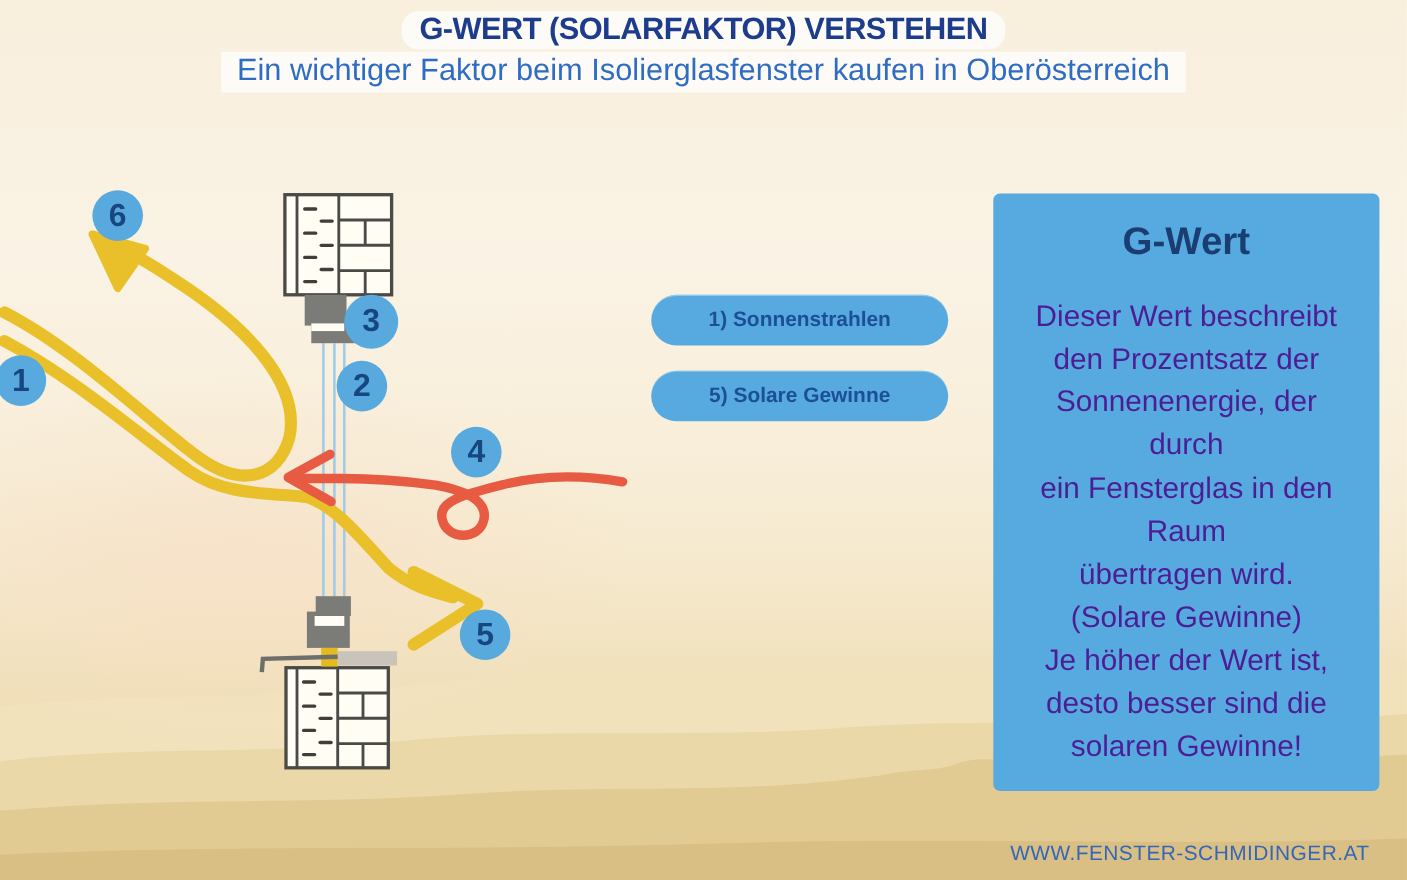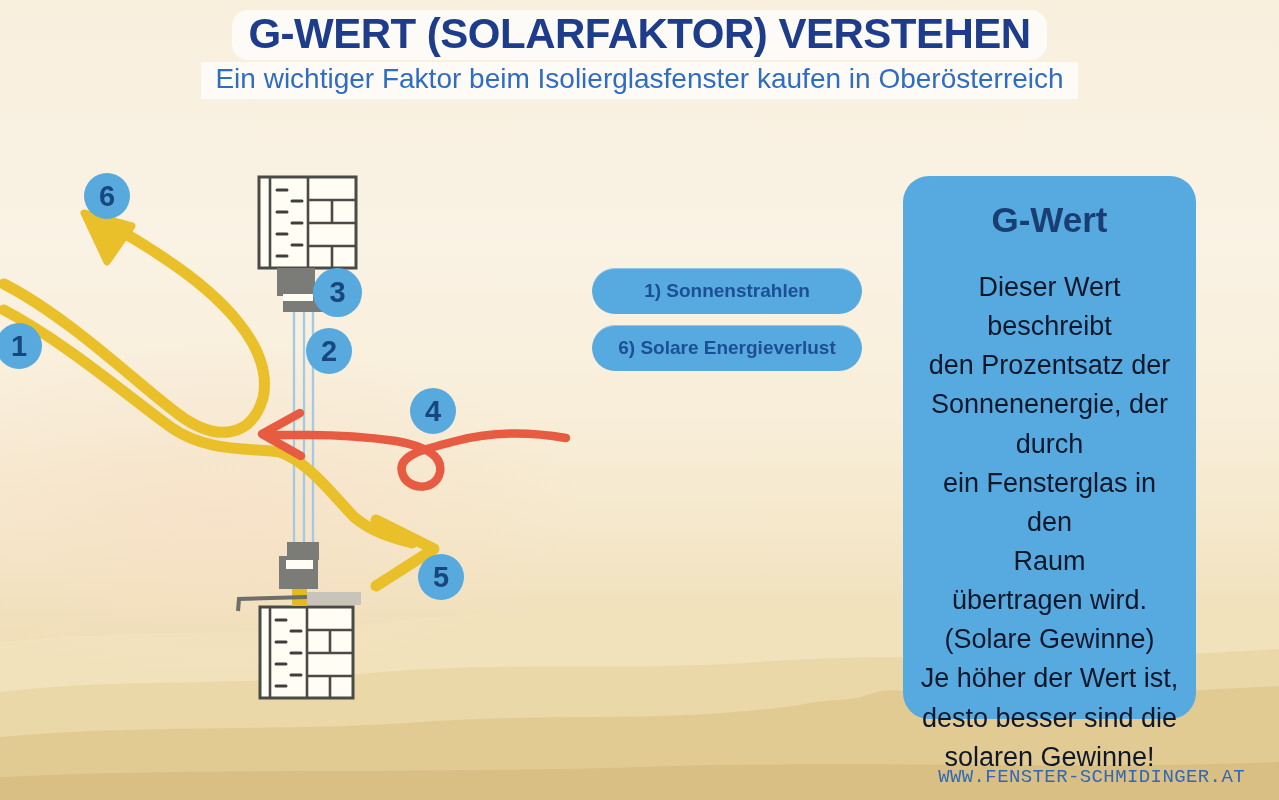--- a/index.html
+++ b/index.html
@@ -17,7 +17,7 @@
   .header{position:absolute;left:0;top:10px;width:1279px;text-align:center;}
   .title{
     display:inline-block;background:rgba(255,255,255,.74);
-    padding:1px 16px 3px;color:#1e3c8c;font-weight:bold;font-size:42px;
+    padding:1px 16px 3px;color:#1e3c8c;font-weight:bold;font-size:28px;
     letter-spacing:-.5px;line-height:1.1;white-space:nowrap;border-radius:16px;
   }
   .subtitle-row{margin-top:2px;}

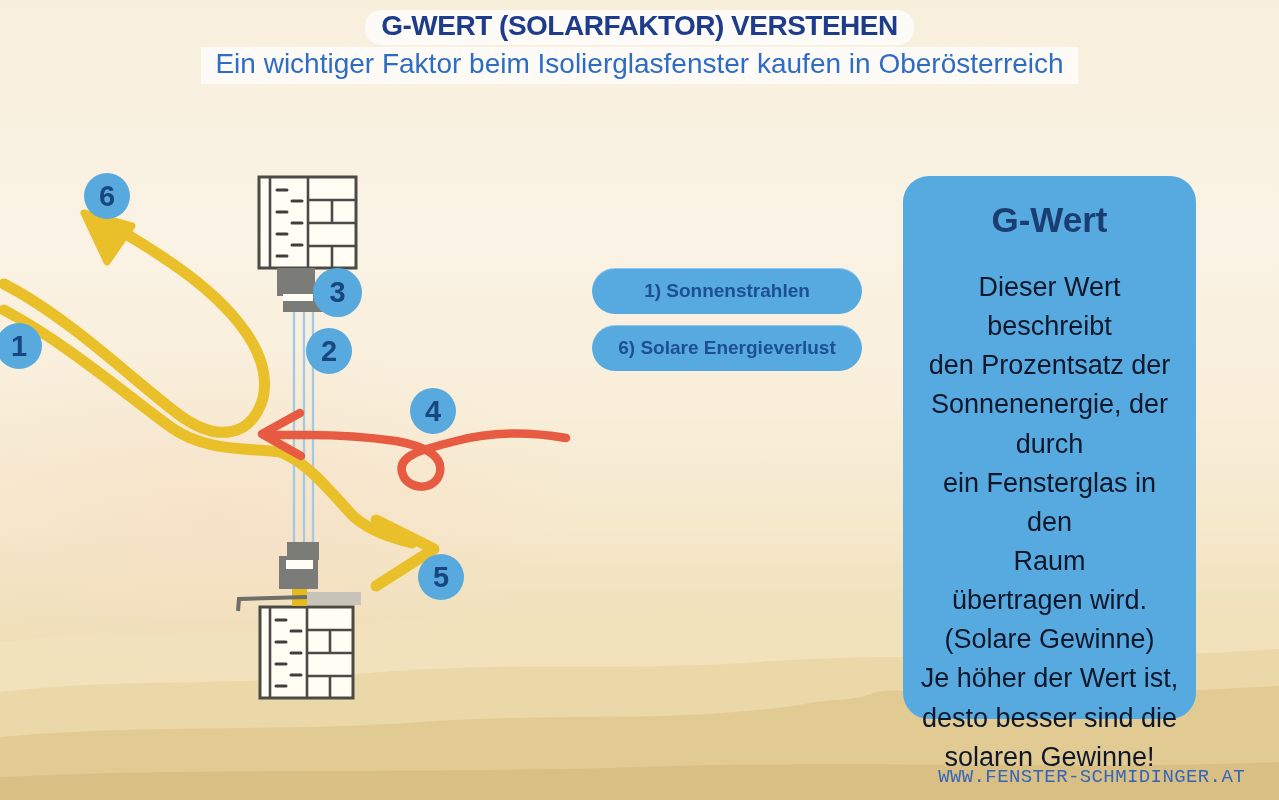--- a/index.html
+++ b/index.html
@@ -49,8 +49,8 @@
   }
   
   .info-box{
-    position:absolute;left:903px;top:176px;width:293px;height:543px;
-    border-radius:26px;background:#57aadf;box-sizing:border-box;
+    position:absolute;left:903px;top:176px;width:351px;height:543px;
+    border-radius:6px;background:#57aadf;box-sizing:border-box;
     padding:20px 14px 0;text-align:center;
   }
   .info-title{color:#1a3e72;font-weight:bold;font-size:35px;margin:4px 0 28px;}

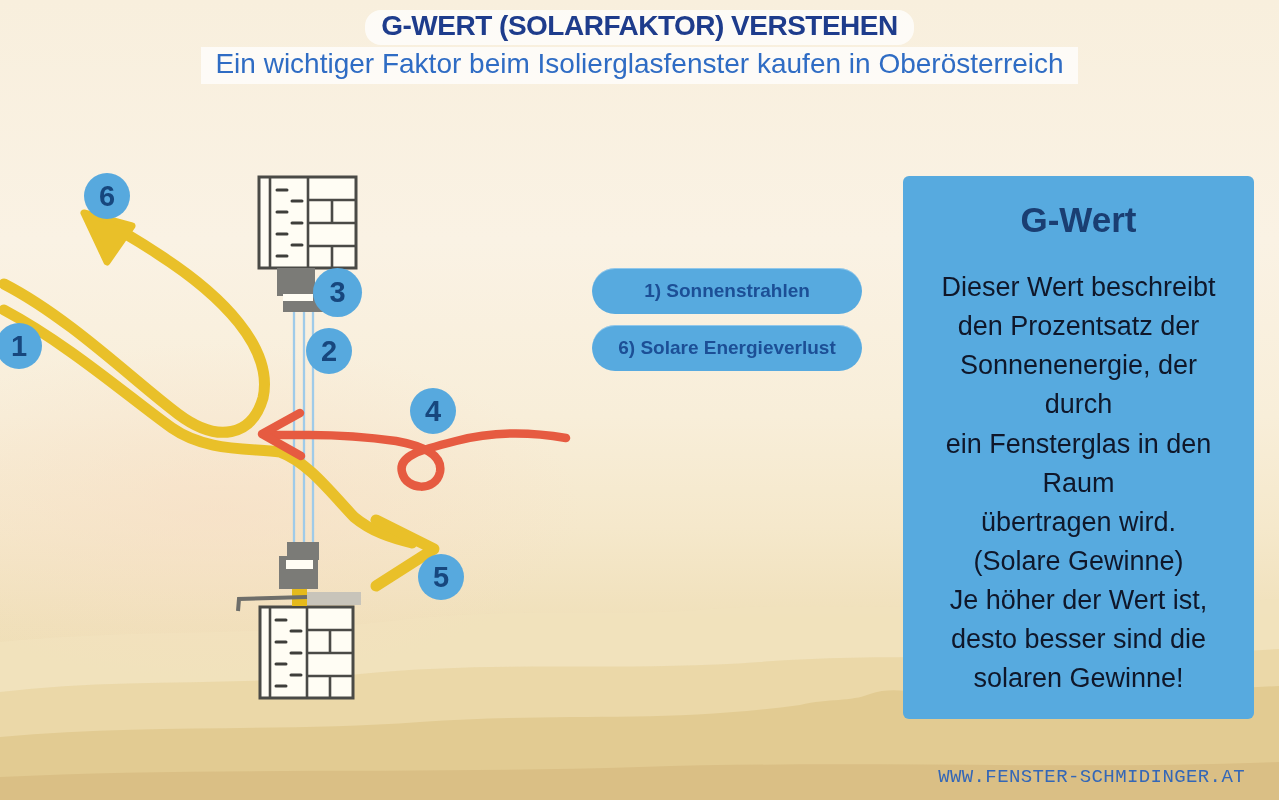--- a/index.html
+++ b/index.html
@@ -39,7 +39,7 @@
   .m5{left:418px;top:554px;}
   .m6{left:84px;top:173px;}
   
-  .legend{position:absolute;left:592px;top:268px;width:270px;display:flex;flex-direction:column;gap:11px;}
+  .legend{position:absolute;left:592px;top:268px;width:270px;display:flex;flex-direction:column;gap:23px;}
   .legend-btn{
     height:46px;border-radius:23px;background:#57aadf;border:none;
     color:#1c4f96;font-family:"Liberation Sans",sans-serif;font-weight:bold;font-size:19px;

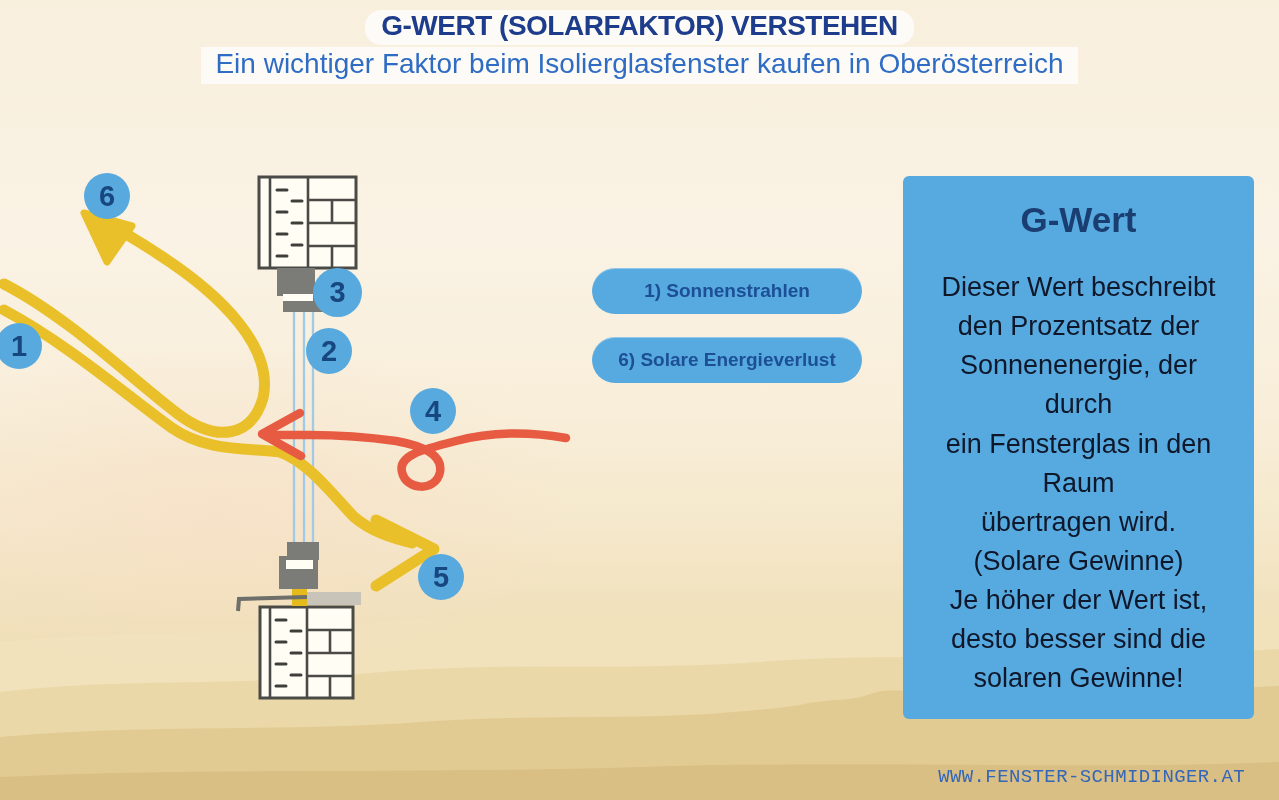--- a/index.html
+++ b/index.html
@@ -54,7 +54,7 @@
     padding:20px 14px 0;text-align:center;
   }
   .info-title{color:#1a3e72;font-weight:bold;font-size:35px;margin:4px 0 28px;}
-  .info-body{color:#0f172a;font-size:27px;line-height:1.45;white-space:pre-line;}
+  .info-body{color:#4c1d95;font-size:27px;line-height:1.45;white-space:pre-line;}
   
   .footer{
     position:absolute;right:34px;top:766px;

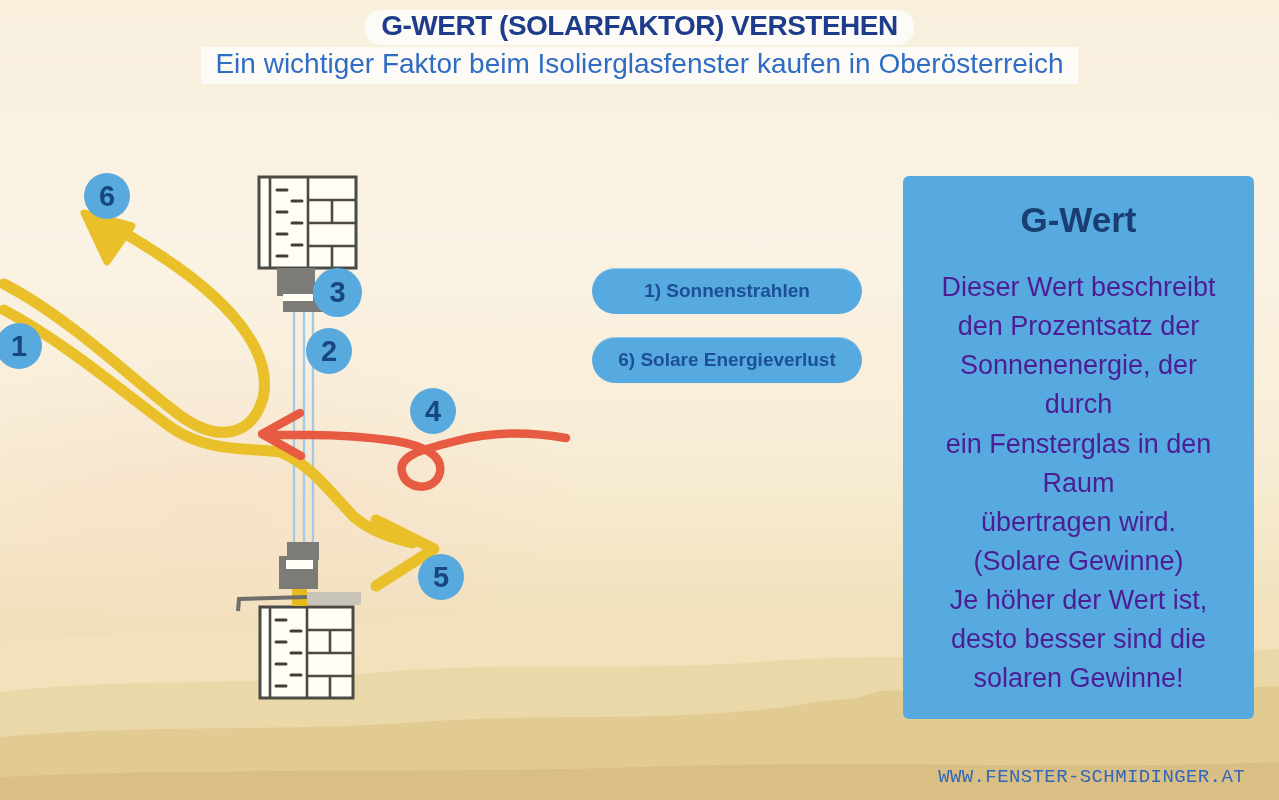--- a/index.html
+++ b/index.html
@@ -161,6 +161,7 @@
 
   <div class="legend">
     <button class="legend-btn">1) Sonnenstrahlen</button>
+    <button class="legend-btn">5) Solare Gewinne</button>
     <button class="legend-btn">6) Solare Energieverlust</button>
   </div>
 

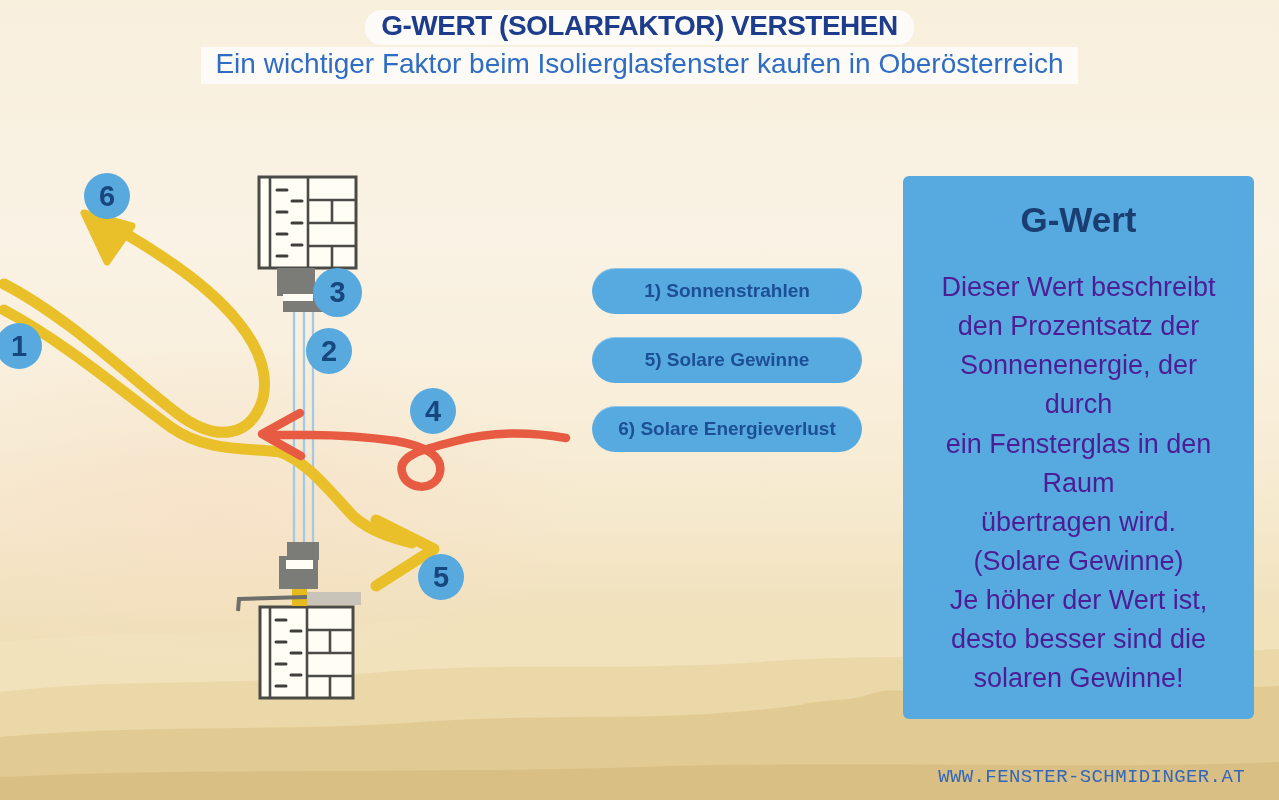--- a/index.html
+++ b/index.html
@@ -162,7 +162,6 @@
   <div class="legend">
     <button class="legend-btn">1) Sonnenstrahlen</button>
     <button class="legend-btn">5) Solare Gewinne</button>
-    <button class="legend-btn">6) Solare Energieverlust</button>
   </div>
 
   <div class="info-box">

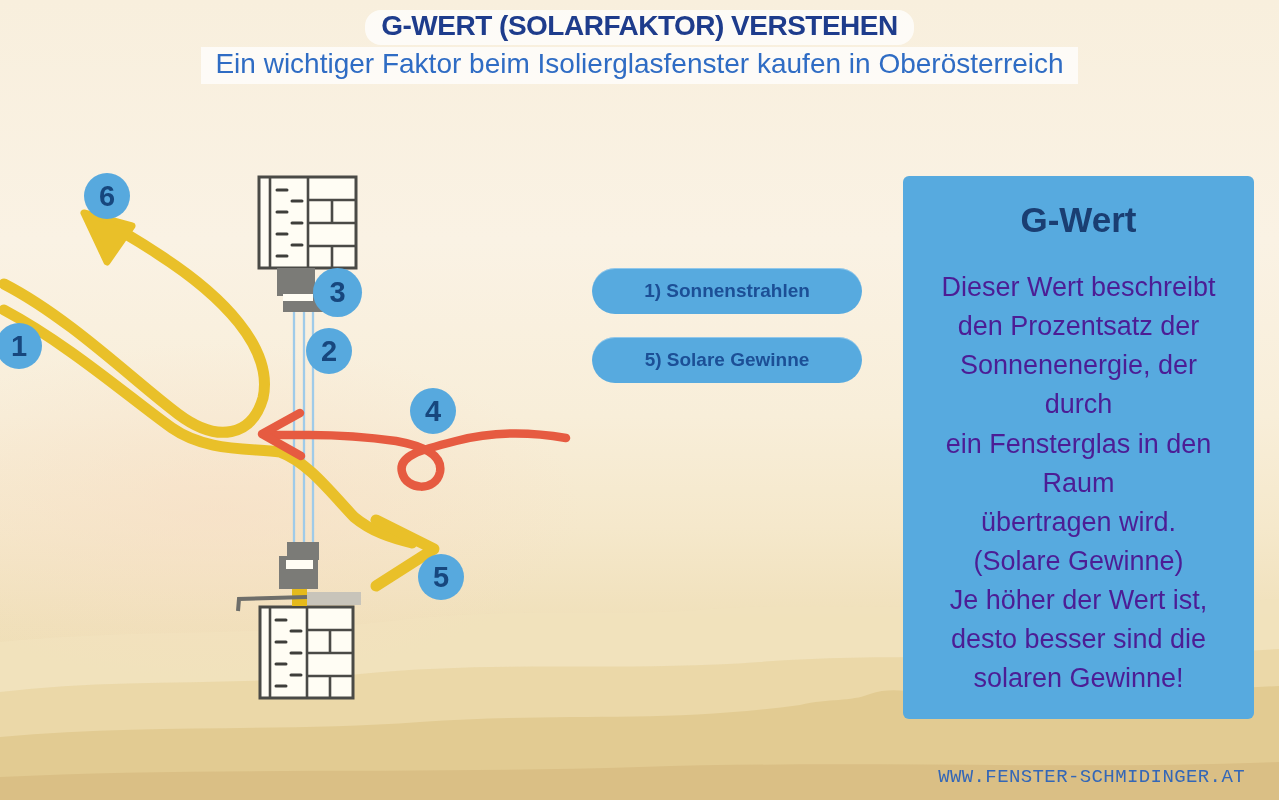--- a/index.html
+++ b/index.html
@@ -58,7 +58,7 @@
   
   .footer{
     position:absolute;right:34px;top:766px;
-    color:#3467b7;font-size:19px;letter-spacing:.4px;text-decoration:none;font-family:Liberation Mono, monospace;
+    color:#3467b7;font-size:19px;letter-spacing:.4px;text-decoration:none;
   }
 </style>
 </head>

